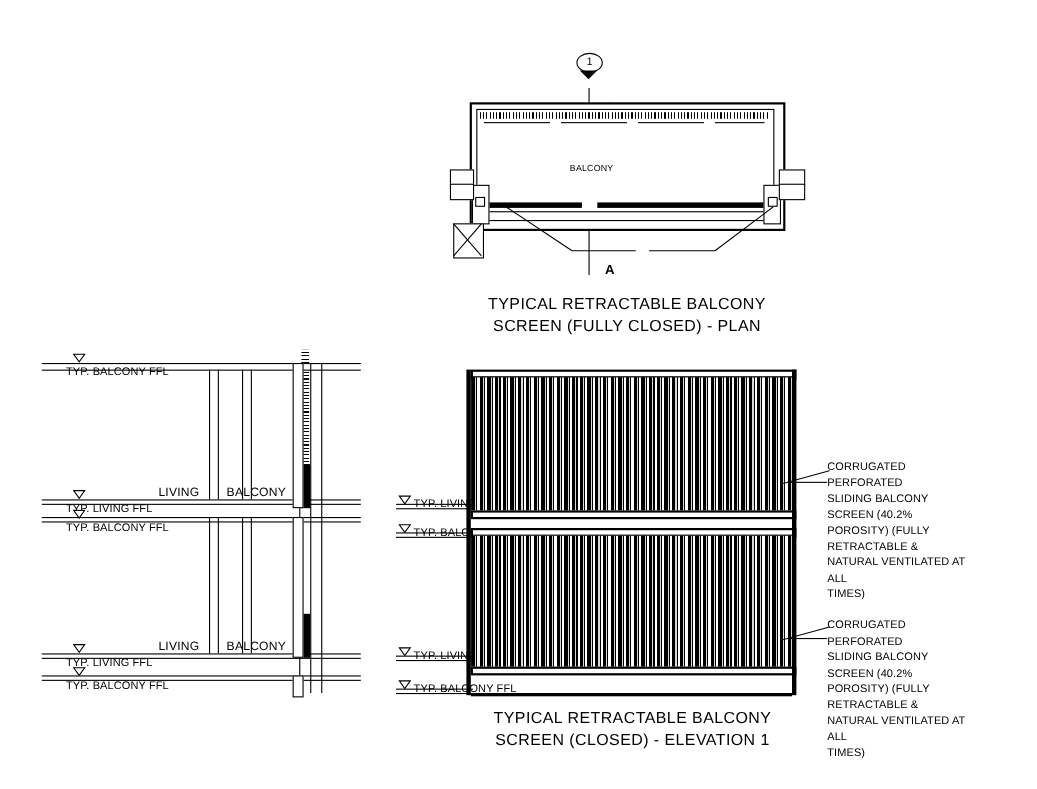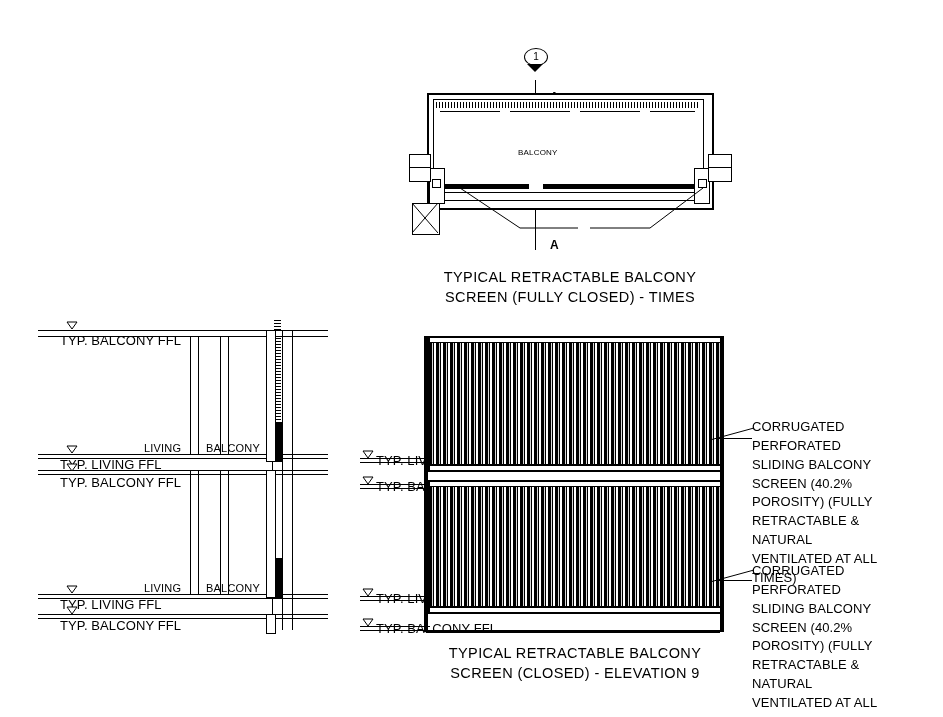--- a/index.html
+++ b/index.html
@@ -102,7 +102,7 @@
 
   <div class="abs title" style="left:10px;top:248px;width:320px;">
     <div>TYPICAL RETRACTABLE  BALCONY</div>
-    <div>SCREEN (FULLY CLOSED) - TIMES</div>
+    <div>SCREEN (FULLY CLOSED) - PLAN</div>
   </div>
 </div>
 

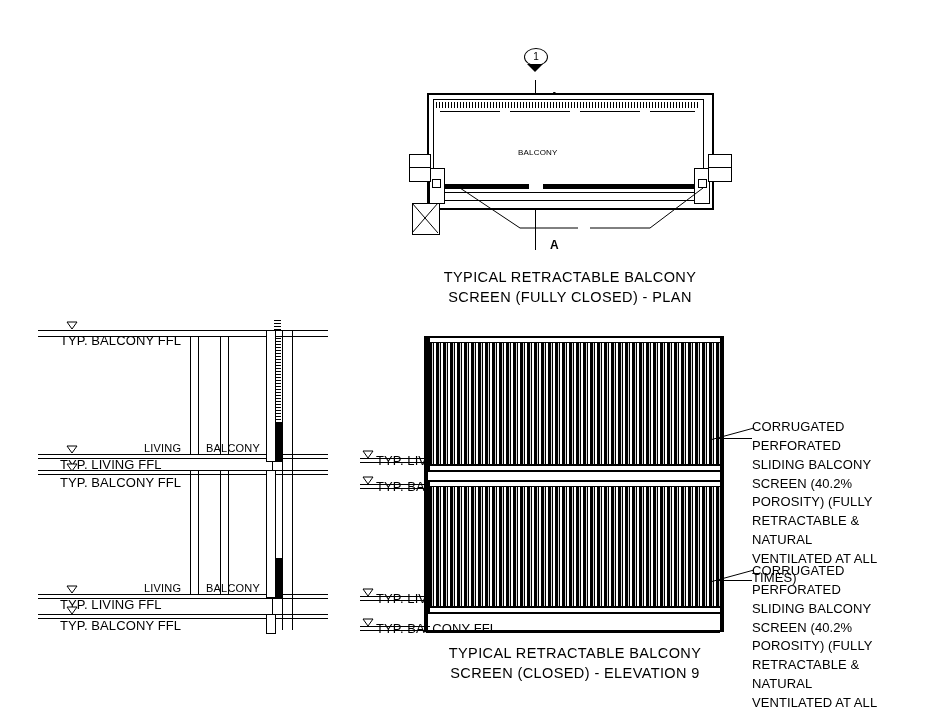--- a/index.html
+++ b/index.html
@@ -6,7 +6,7 @@
   body{width:943px;height:717px;position:relative;font-family:"Liberation Sans",sans-serif;color:#000;overflow:hidden;}
   .abs{position:absolute;}
   .lbl{font-size:11px;letter-spacing:.2px;line-height:1.25;}
-  .tiny{font-size:13px;line-height:1.45;letter-spacing:.1px;}
+  .tiny{font-size:10px;line-height:1.45;letter-spacing:.1px;}
   .title{font-size:14.5px;letter-spacing:.4px;text-align:center;line-height:1.35;}
   .vline{background:#000;width:1px;}
 

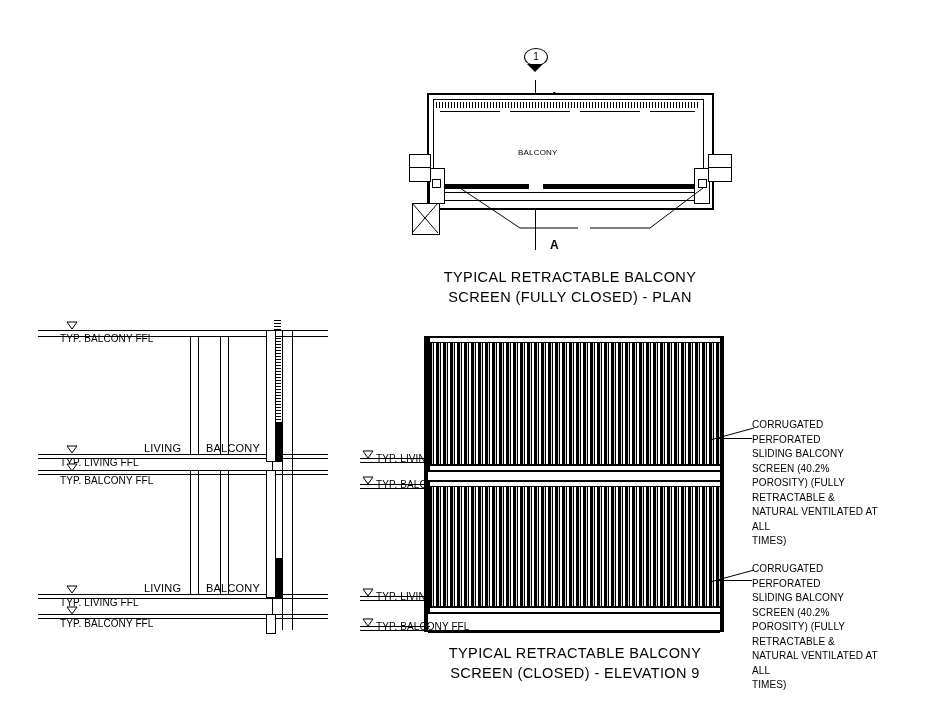--- a/index.html
+++ b/index.html
@@ -253,7 +253,7 @@
 
   <div class="abs title" style="left:50px;top:326px;width:350px;">
     <div>TYPICAL RETRACTABLE  BALCONY</div>
-    <div>SCREEN (CLOSED) - ELEVATION 9</div>
+    <div>SCREEN (CLOSED) - ELEVATION 1</div>
   </div>
 </div>
 

